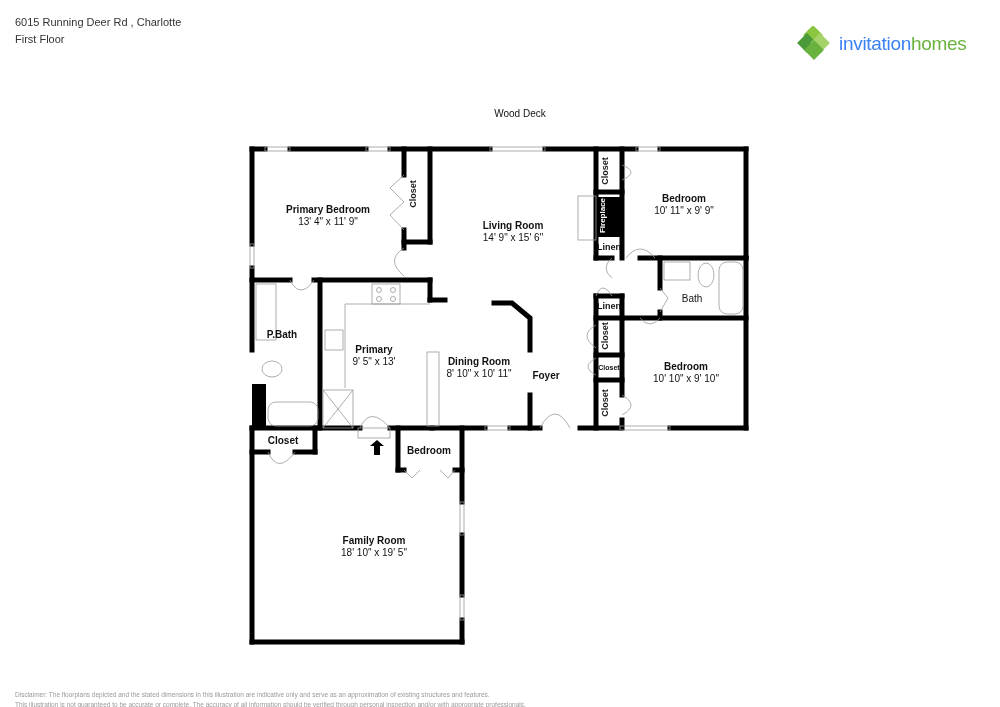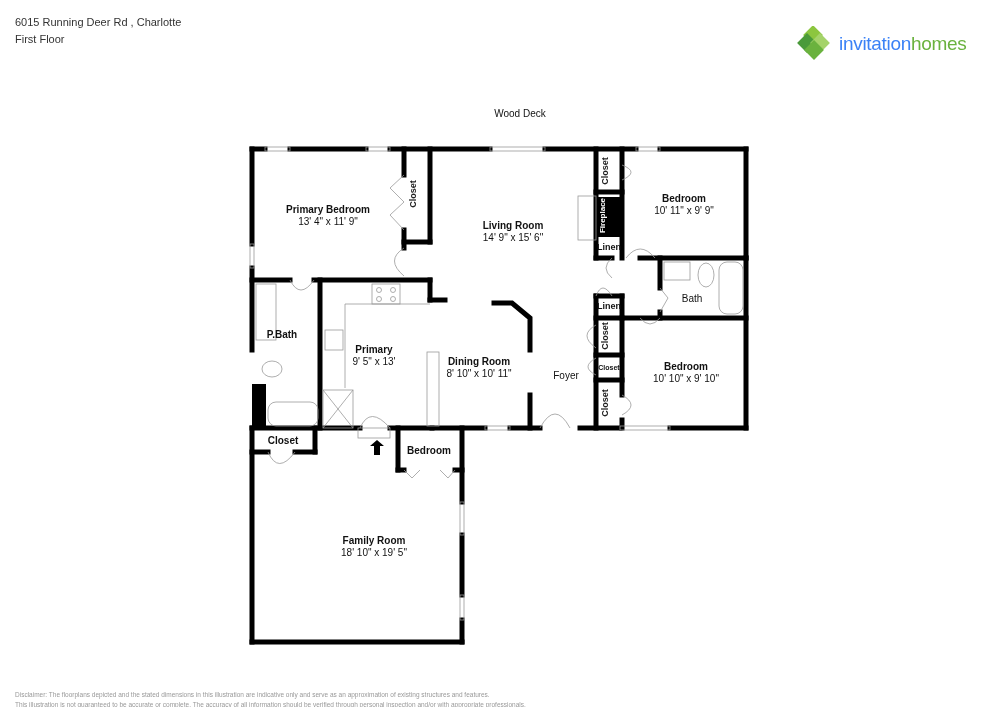--- a/index.html
+++ b/index.html
@@ -161,7 +161,7 @@
 <div class="lbl" style="left:374px;top:535px"><b>Family Room</b><span>18' 10" x 19' 5"</span></div>
 <div class="lbl" style="left:282px;top:329px;font-weight:bold">P.Bath</div>
 <div class="lbl" style="left:692px;top:293px;font-weight:normal">Bath</div>
-<div class="lbl" style="left:566px;top:370px;font-weight:normal">Foyer</div>
+<div class="lbl" style="left:546px;top:370px;font-weight:bold">Foyer</div>
 <div class="lbl" style="left:429px;top:445px;font-weight:bold">Bedroom</div>
 <div class="lbl" style="left:283px;top:435px;font-weight:bold">Closet</div>
 <div class="lbl" style="left:609px;top:241px;font-weight:bold;font-size:9px">Linen</div>

